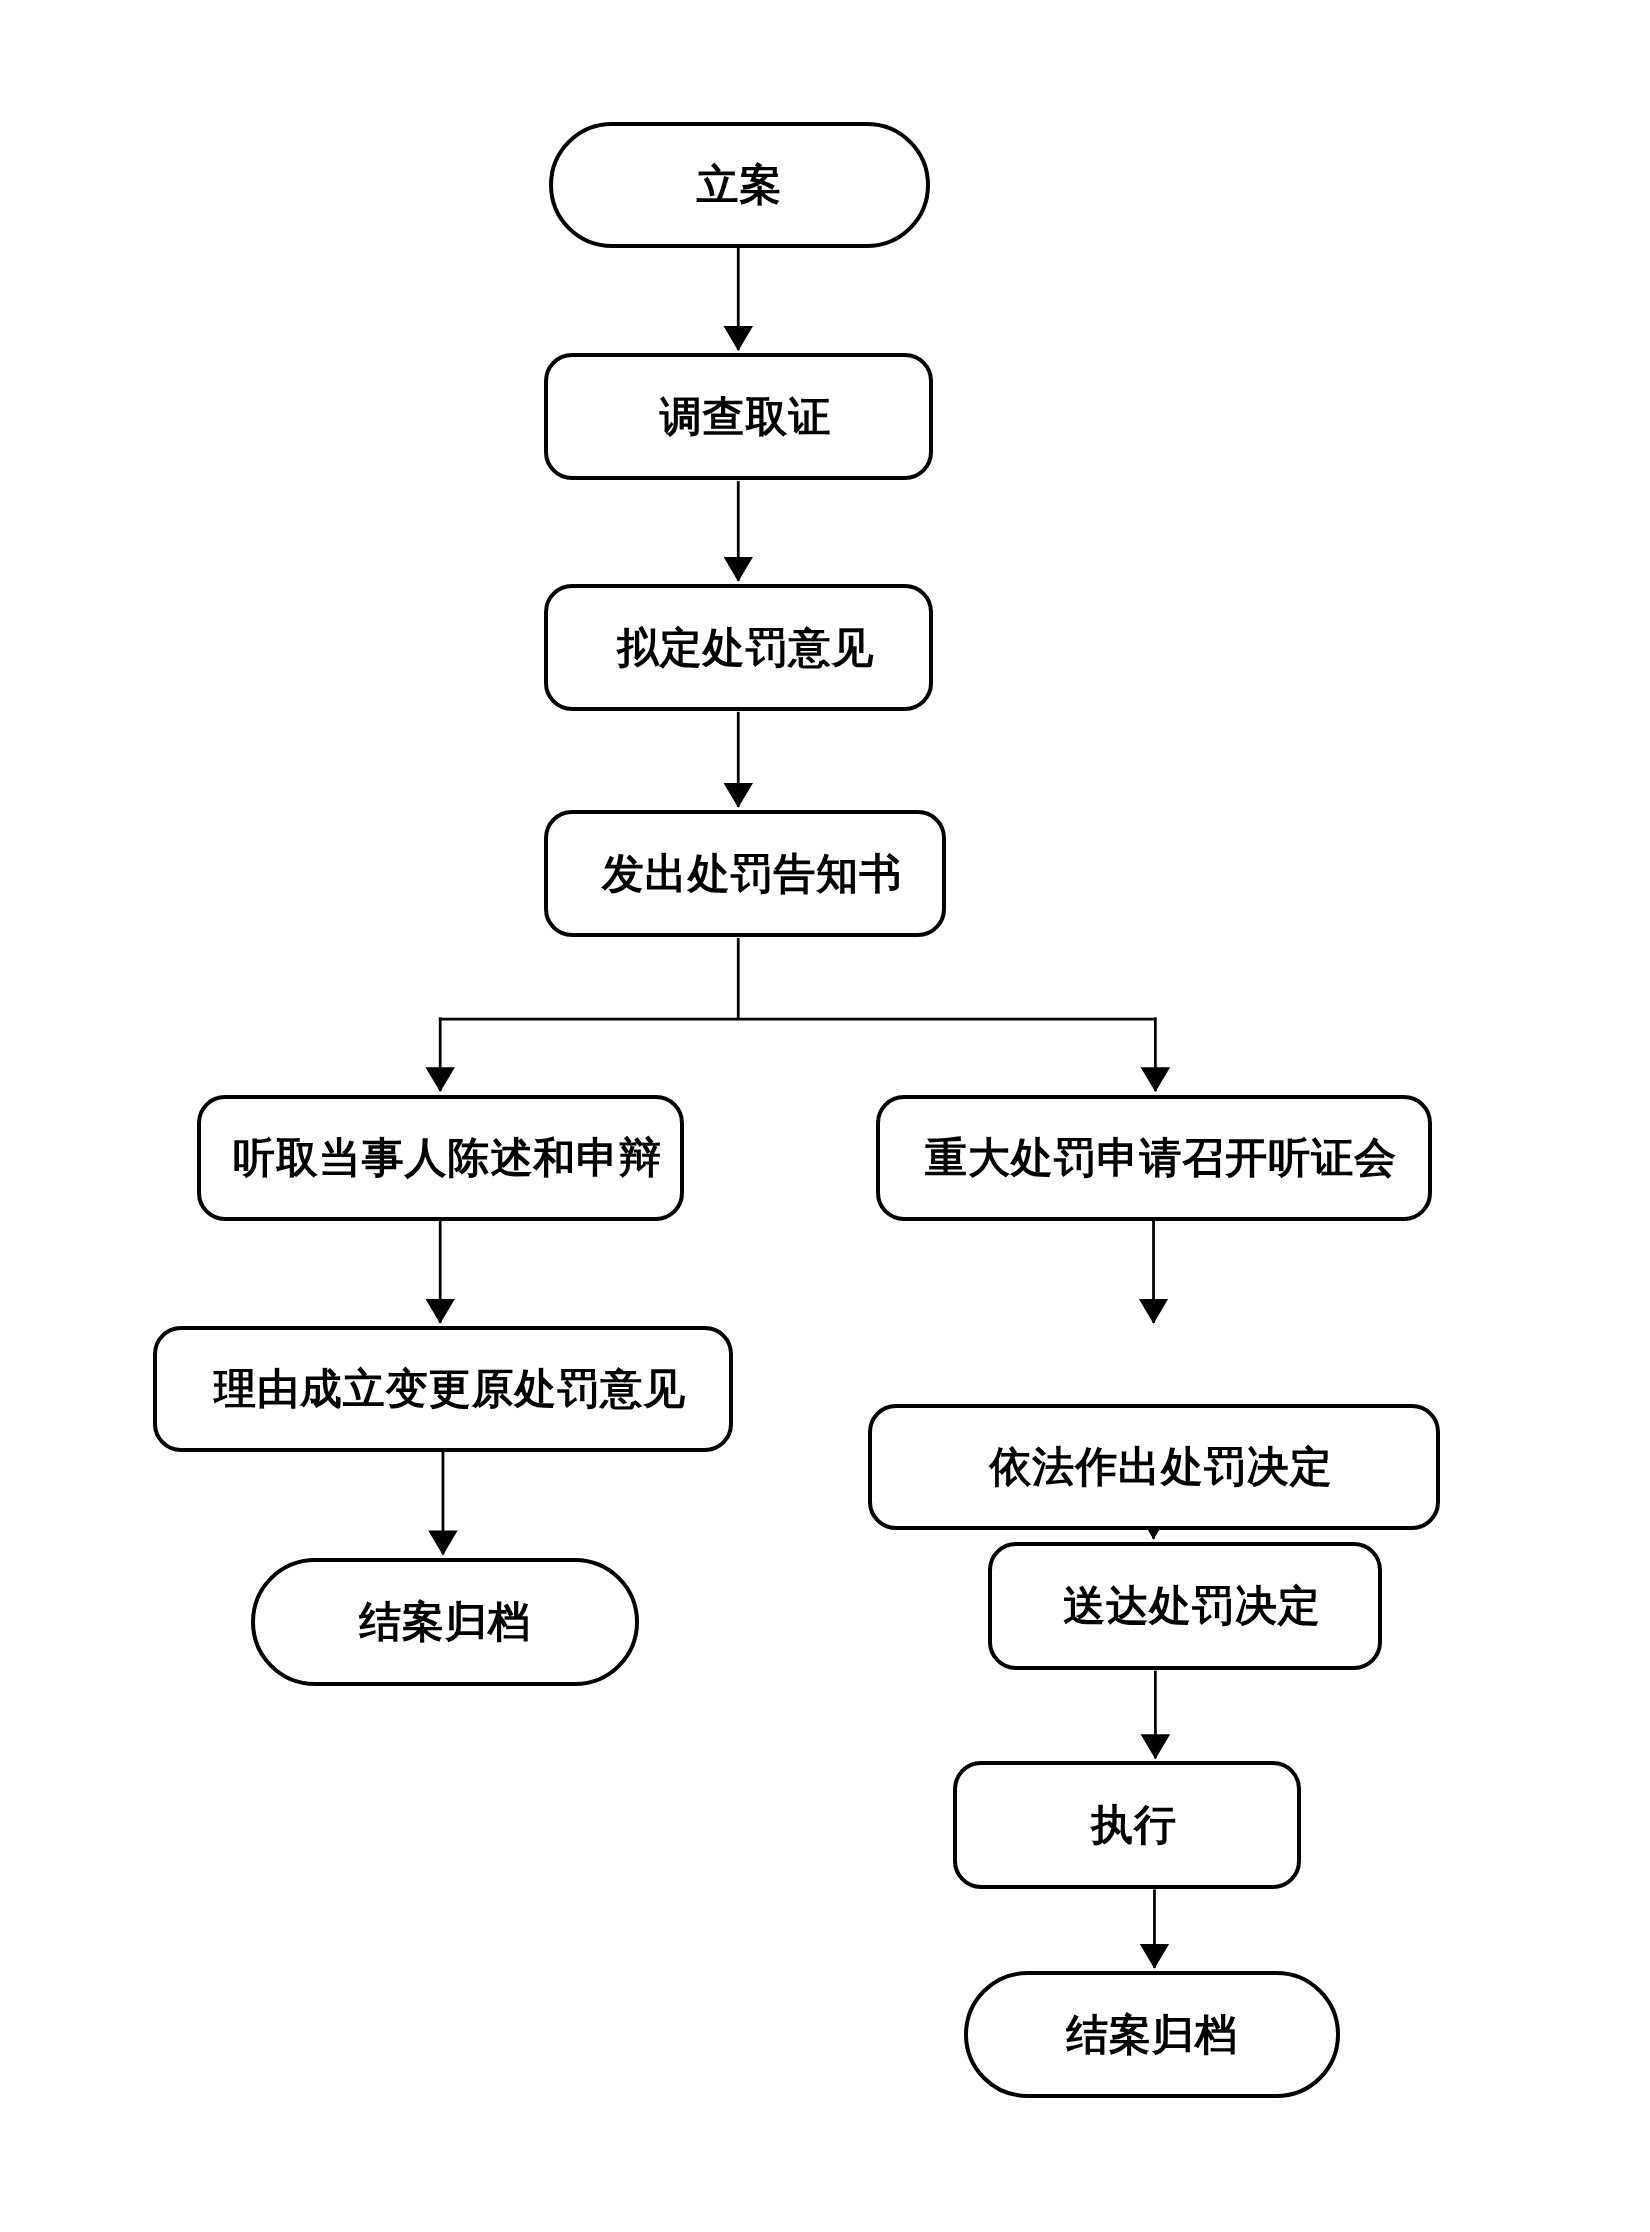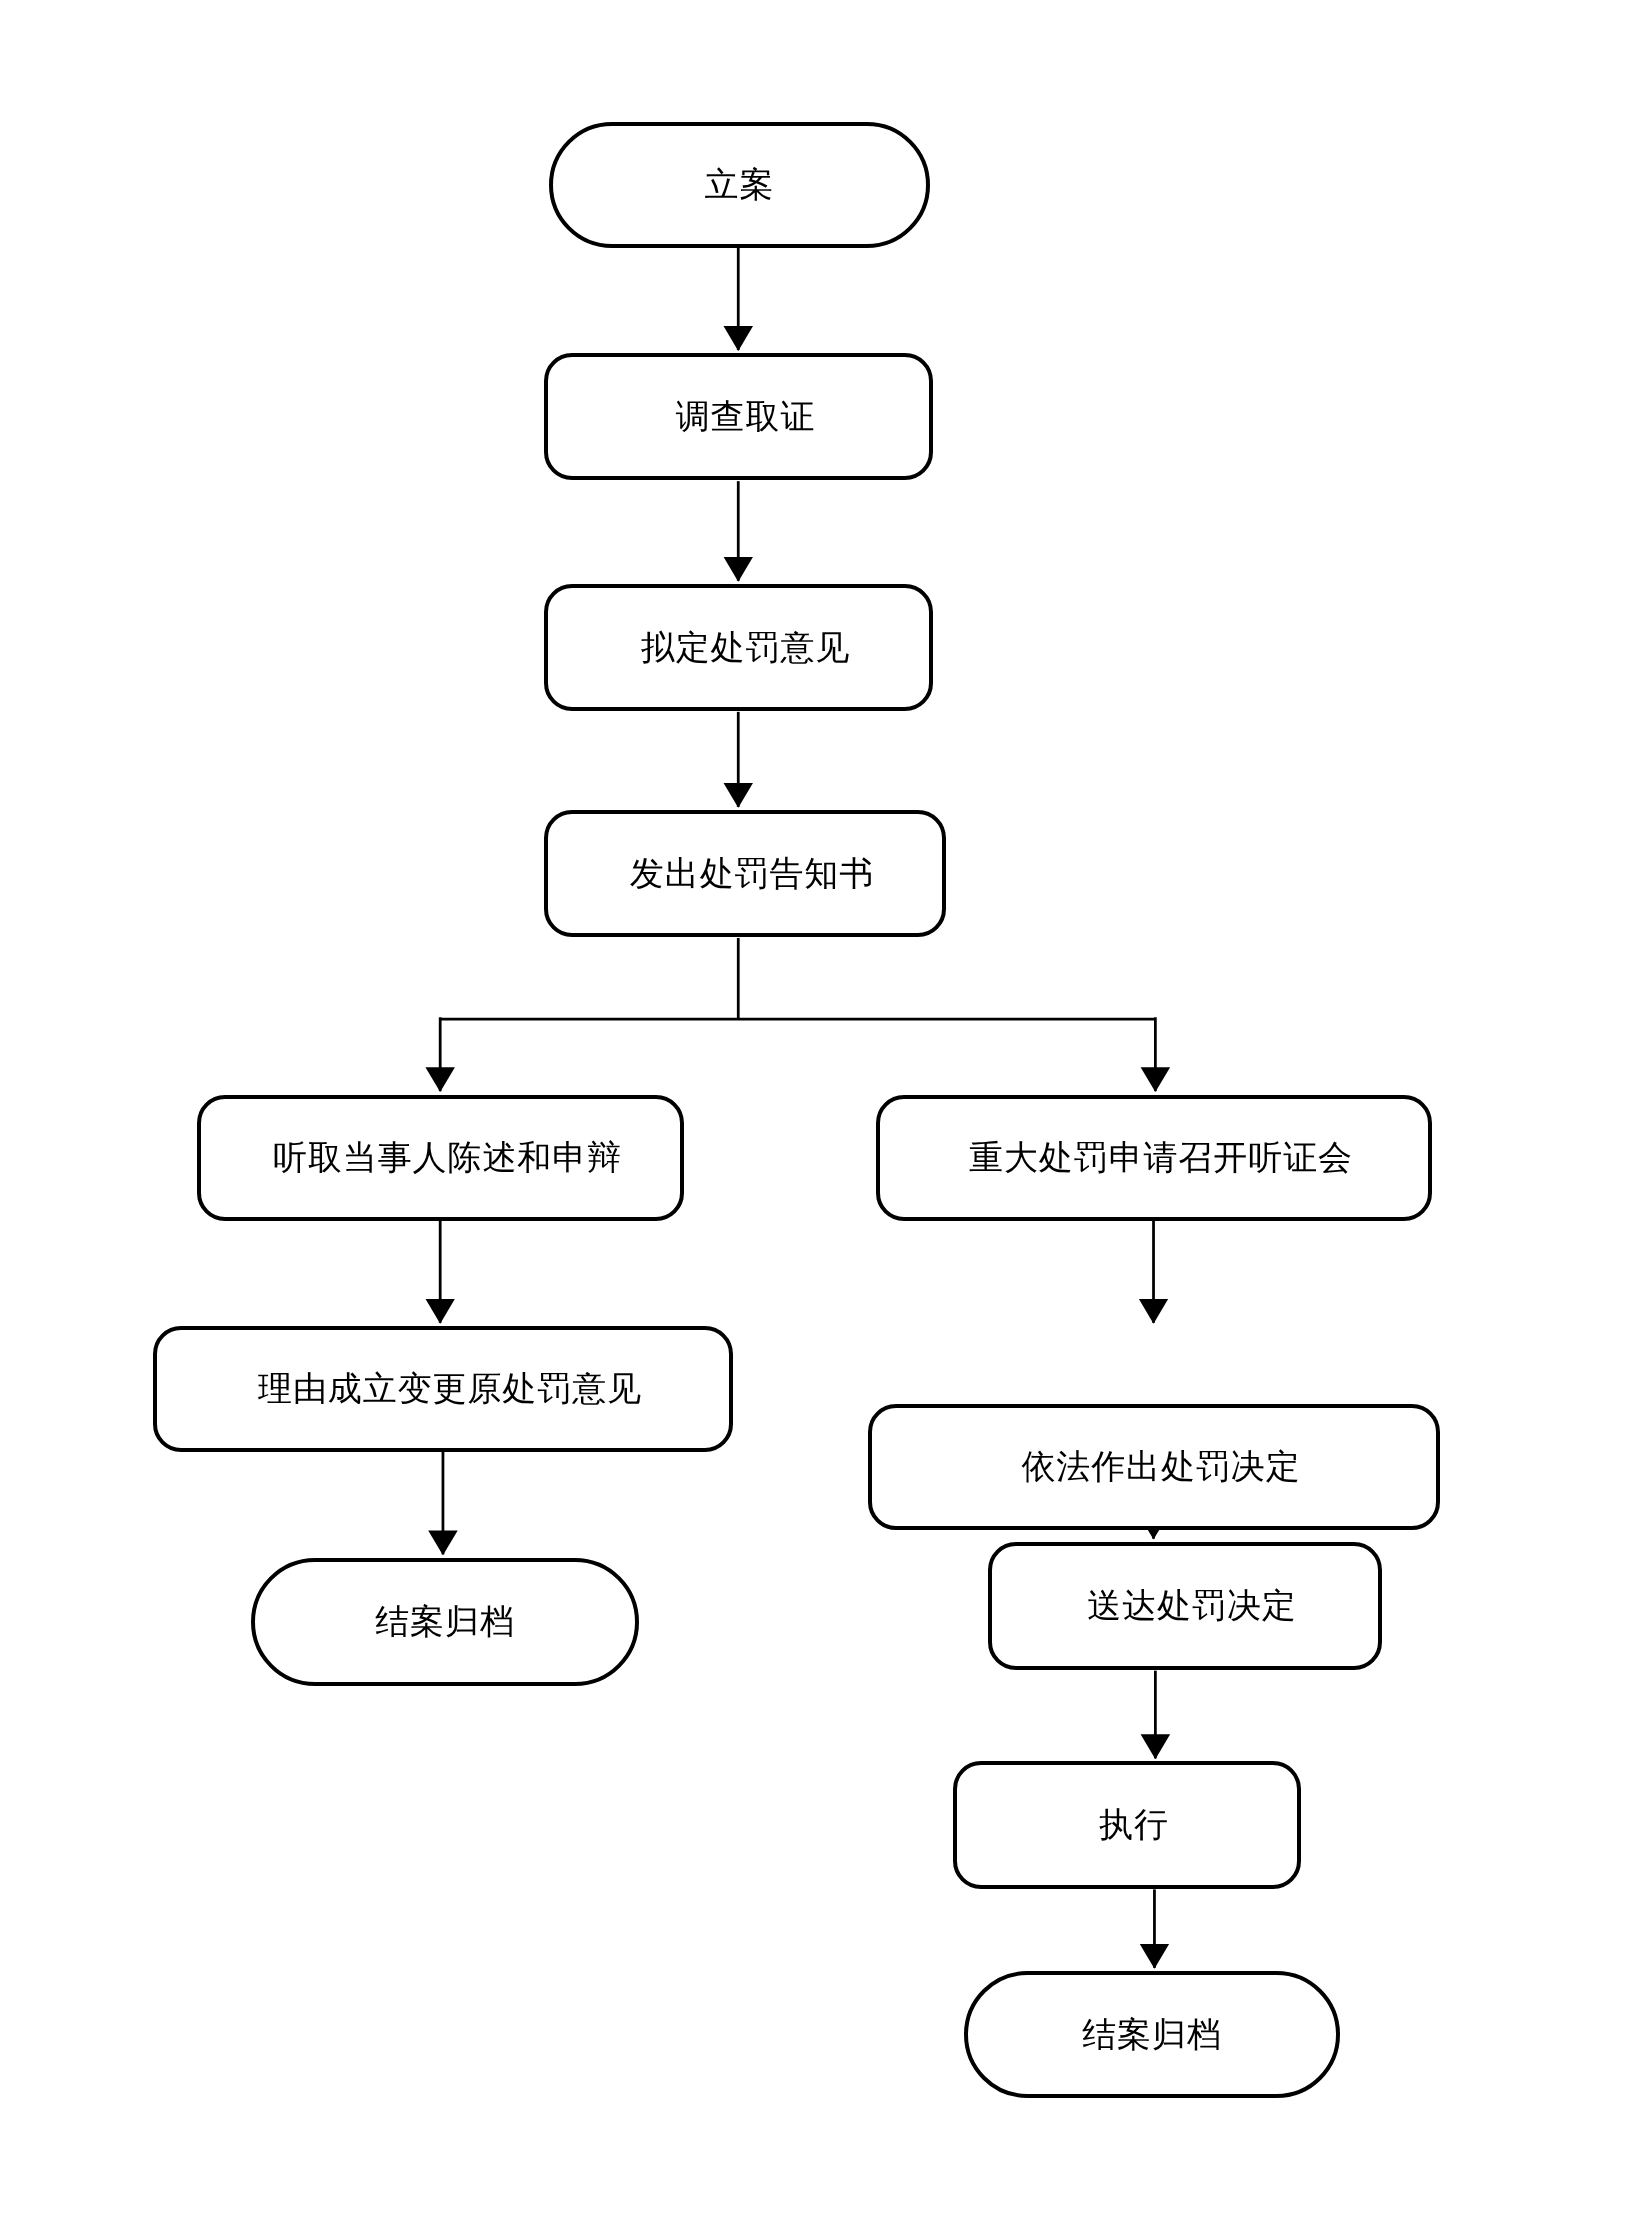--- a/index.html
+++ b/index.html
@@ -30,10 +30,11 @@
     justify-content: center;
     border: 4.6px solid #000000;
     background: #ffffff;
-    font-size: 34px;
+    font-size: 42px;
     letter-spacing: 0.9px;
     text-align: center;
     white-space: nowrap;
+    font-weight: bold;
   }
   .rounded-rect {
     border-radius: 28px;

